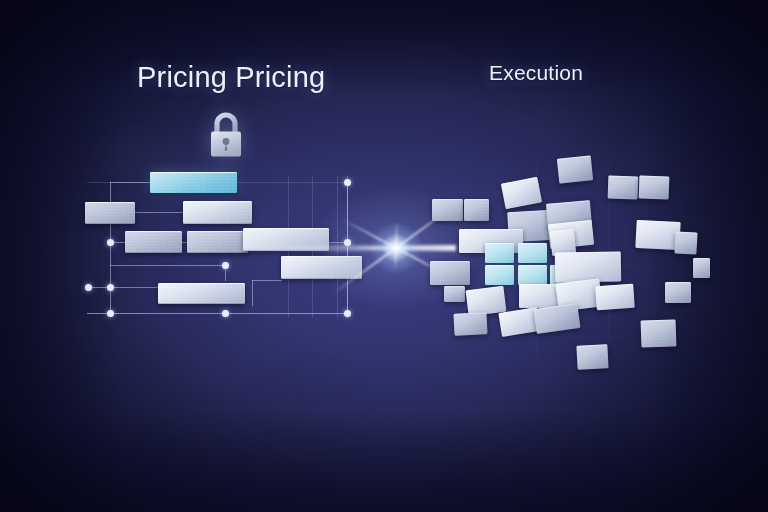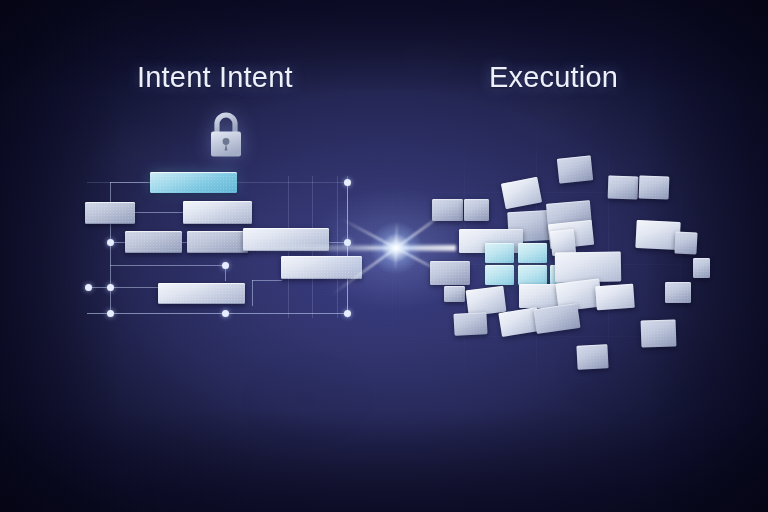--- a/index.html
+++ b/index.html
@@ -387,7 +387,7 @@
     <path d="M20 35.5 l-1.5 7 h3 z" fill="#6e7791"></path>
   </svg>
 
-  <div class="heading" id="h-left" style="left: 137px; top: 61px; font-size: 29px;">Intent Intent</div>
+  <div class="heading" id="h-left" style="left: 137px; top: 61px; font-size: 29px;">Pricing Pricing</div>
   <div class="heading" id="h-right" style="left: 489px; top: 61px; font-size: 29px;">Execution</div>
 
 </div>

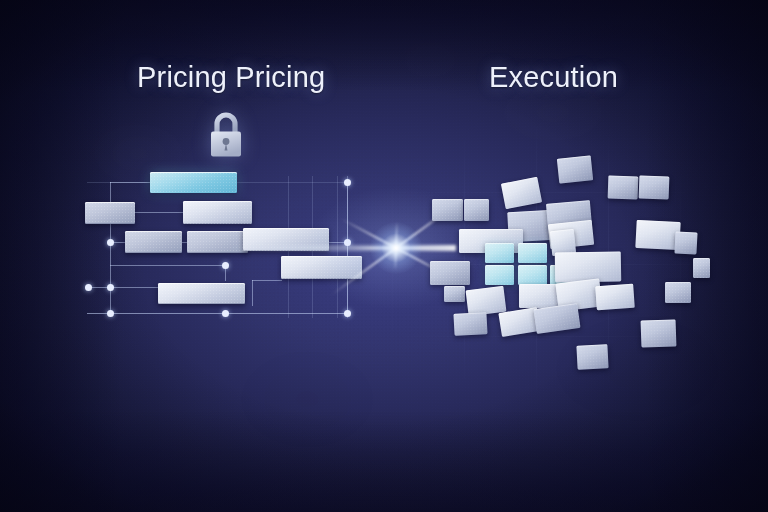--- a/index.html
+++ b/index.html
@@ -388,7 +388,7 @@
   </svg>
 
   <div class="heading" id="h-left" style="left: 137px; top: 61px; font-size: 29px;">Pricing Pricing</div>
-  <div class="heading" id="h-right" style="left: 489px; top: 61px; font-size: 29px;">Execution</div>
+  <div class="heading" id="h-right" style="left: 489px; top: 61px; font-size: 21px;">Execution</div>
 
 </div>
 

